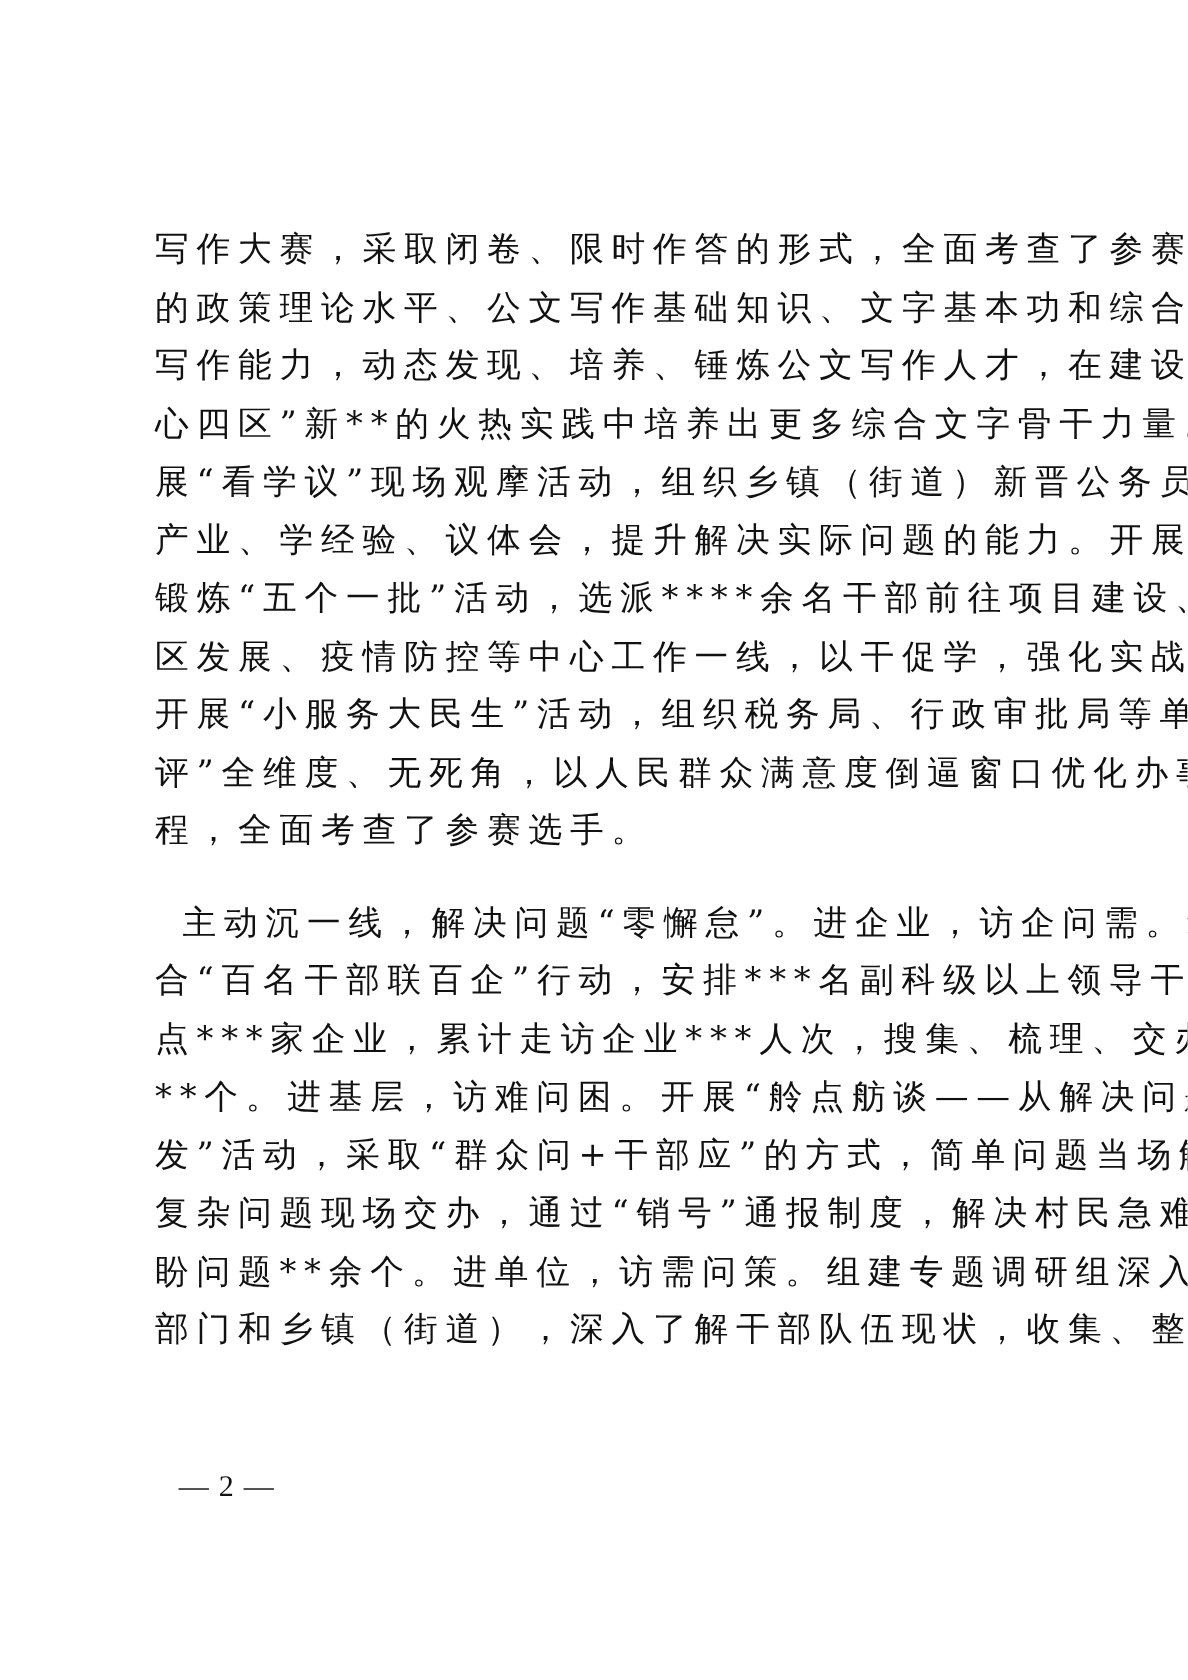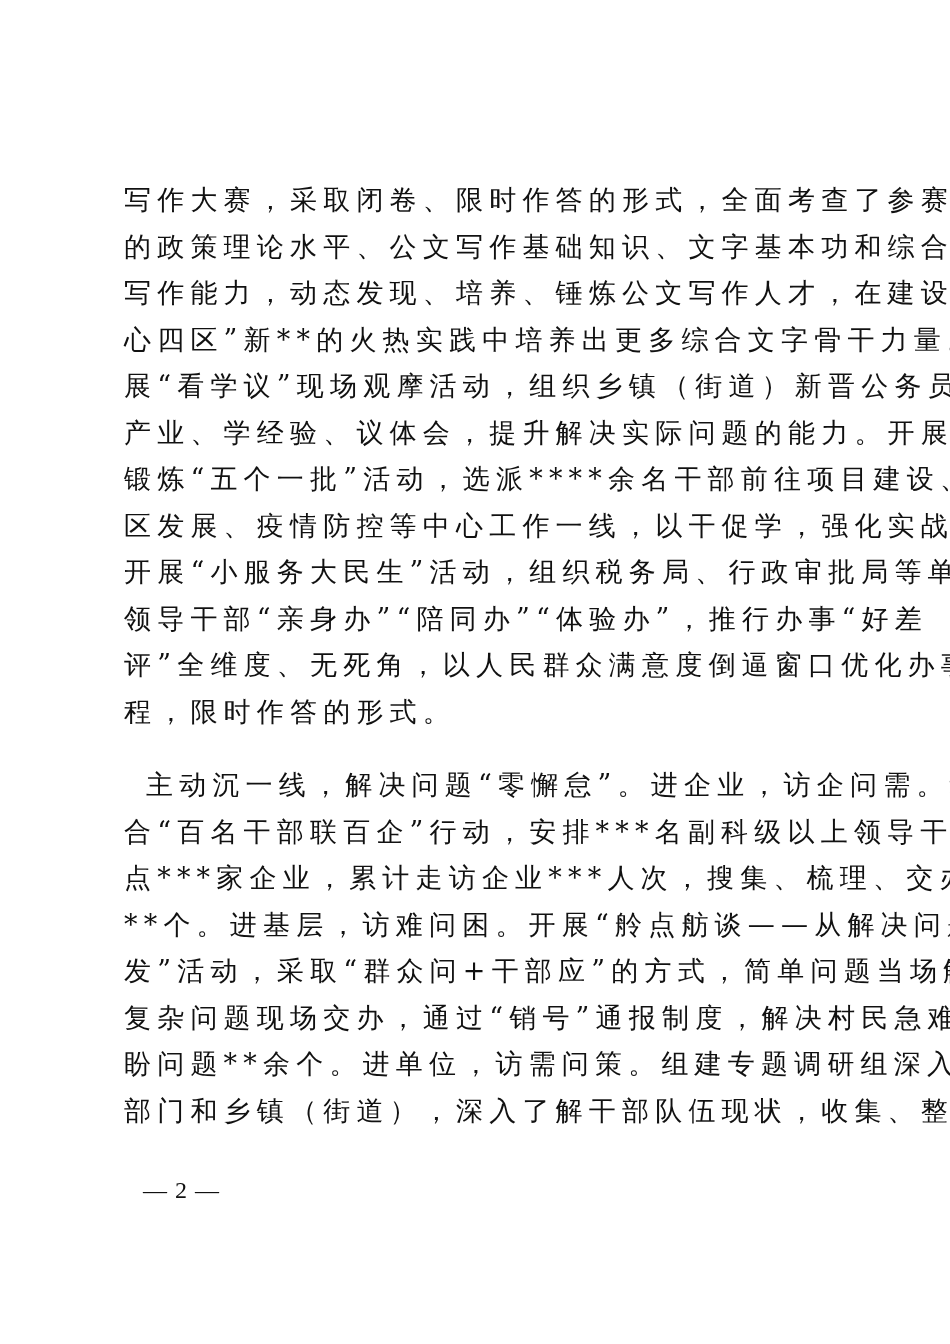--- a/index.html
+++ b/index.html
@@ -39,7 +39,6 @@
       <div class="line">锻炼“五个一批”活动，选派****余名干部前往项目建设、园</div>
       <div class="line">区发展、疫情防控等中心工作一线，以干促学，强化实战本领。</div>
       <div class="line">开展“小服务大民生”活动，组织税务局、行政审批局等单位</div>
-      <div class="line">领导干部“亲身办”“陪同办”“体验办”，推行办事“好差</div>
       <div class="line">评”全维度、无死角，以人民群众满意度倒逼窗口优化办事流</div>
       <div class="line">程，限时作答的形式。</div>
     </div>

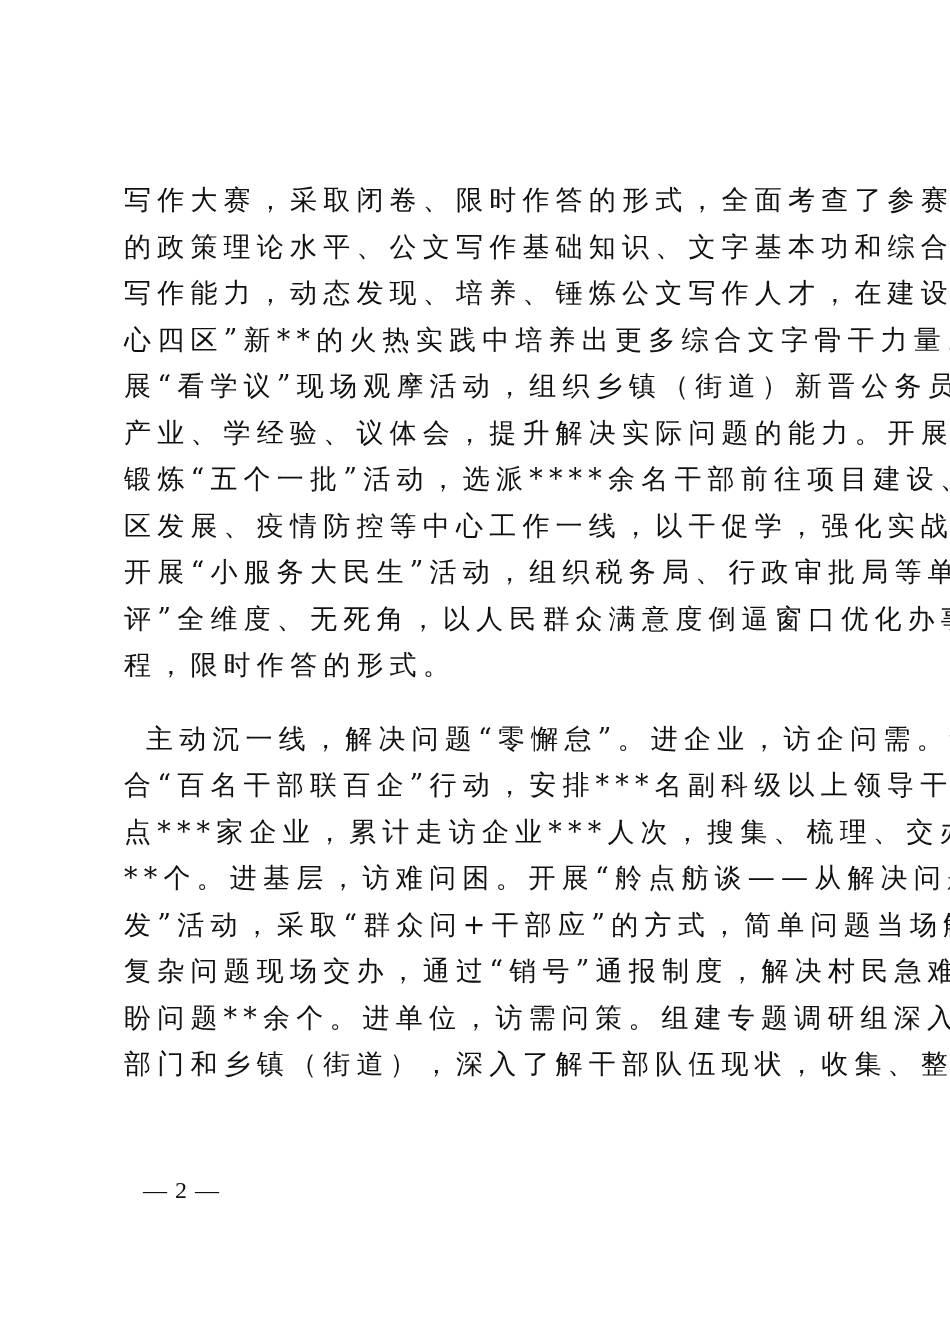--- a/index.html
+++ b/index.html
@@ -40,7 +40,7 @@
       <div class="line">区发展、疫情防控等中心工作一线，以干促学，强化实战本领。</div>
       <div class="line">开展“小服务大民生”活动，组织税务局、行政审批局等单位</div>
       <div class="line">评”全维度、无死角，以人民群众满意度倒逼窗口优化办事流</div>
-      <div class="line">程，限时作答的形式。</div>
+      <div class="line">程，全面考查了参赛选手。</div>
     </div>
     <div class="para-gap"></div>
     <div>

